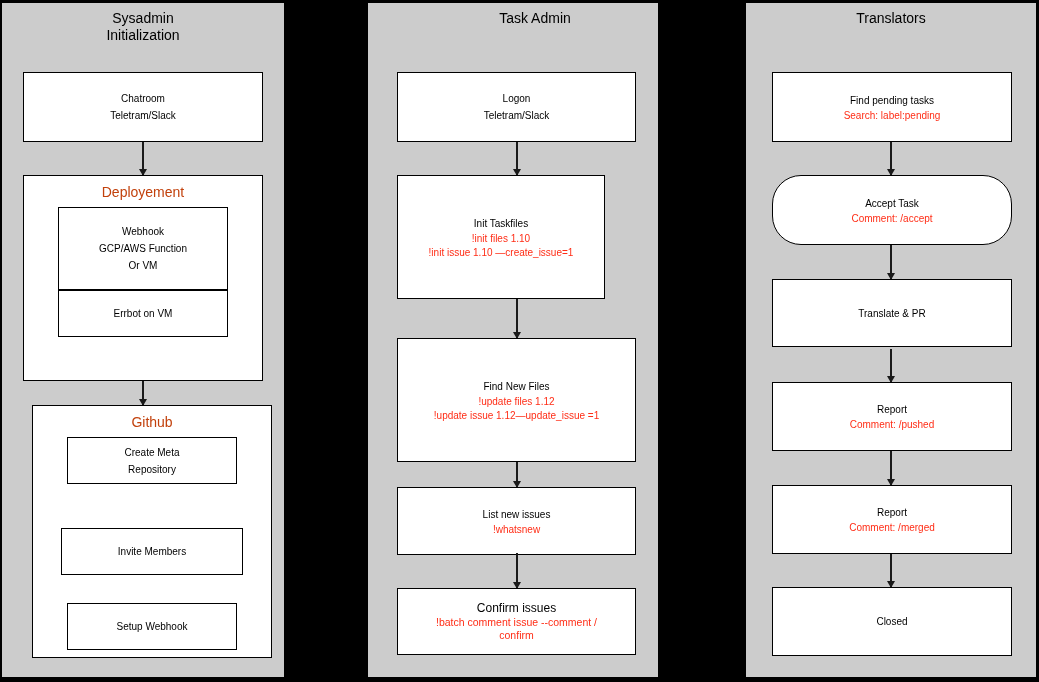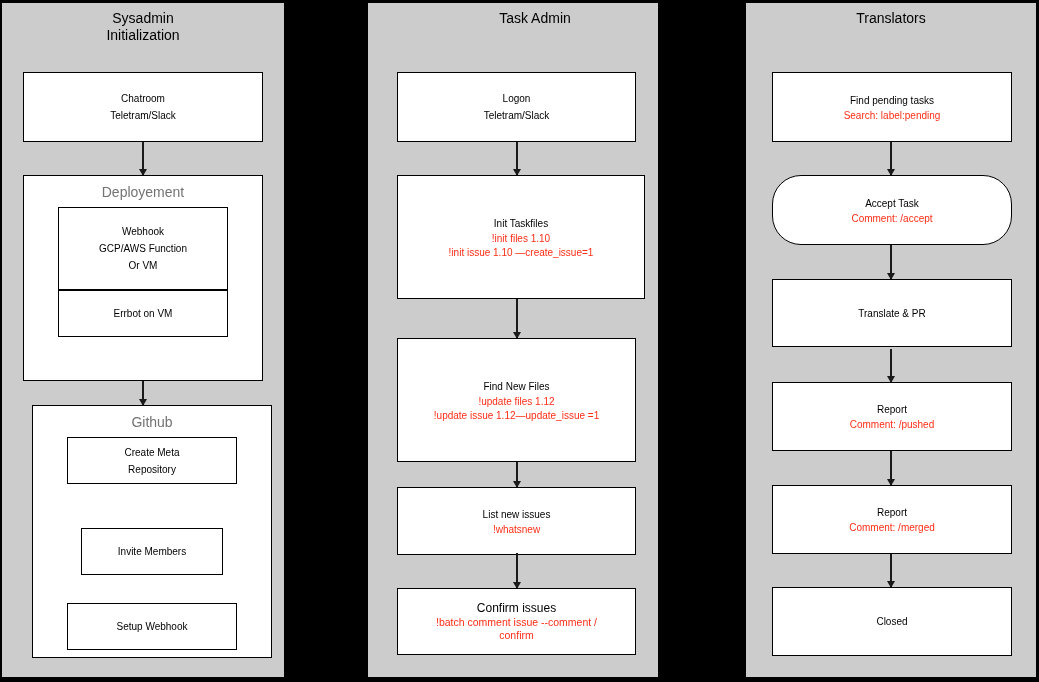--- a/index.html
+++ b/index.html
@@ -81,7 +81,7 @@
   .node-cmd.tiny { font-size: 10.5px; line-height: 13px; }
   .group-title {
     font-size: 14px;
-    color: #737373;
+    color: #c2410c;
     line-height: 17px;
     margin-top: 8px;
     margin-bottom: 6px;

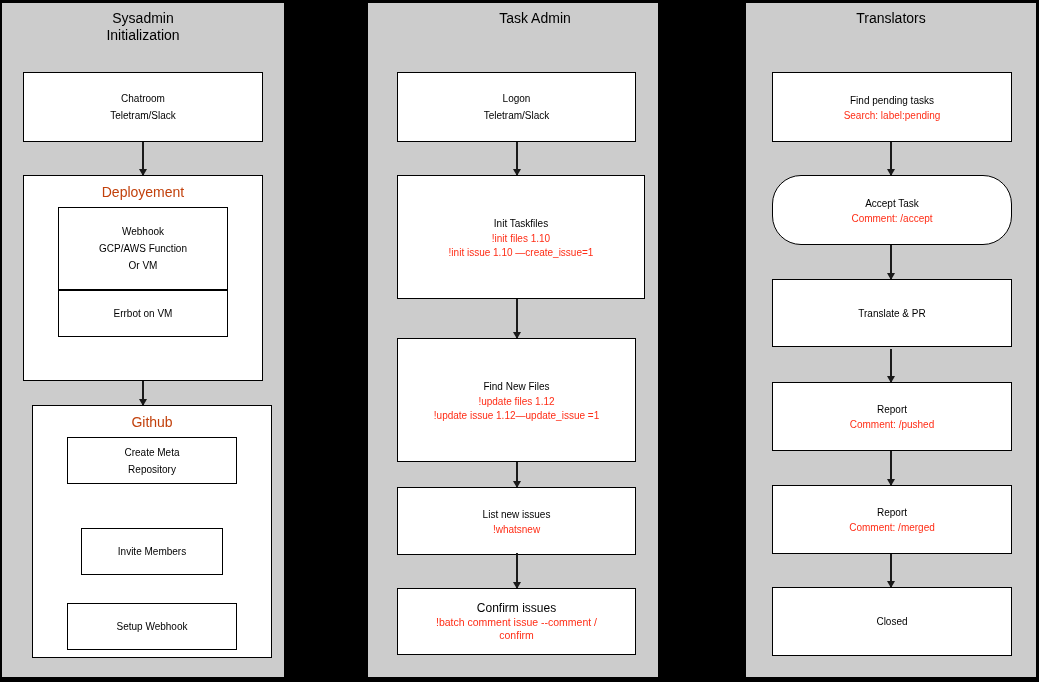--- a/index.html
+++ b/index.html
@@ -161,7 +161,7 @@
 
     <div class="arrow" style="left:148px; top:139px; height:33px;"></div>
 
-    <div class="node" style="left:29px; top:172px; width:248px; height:124px;">
+    <div class="node" style="left:29px; top:172px; width:208px; height:124px;">
       <div class="node-title">Init Taskfiles</div>
       <div class="node-cmd">!init files 1.10
 !init issue 1.10 —create_issue=1</div>

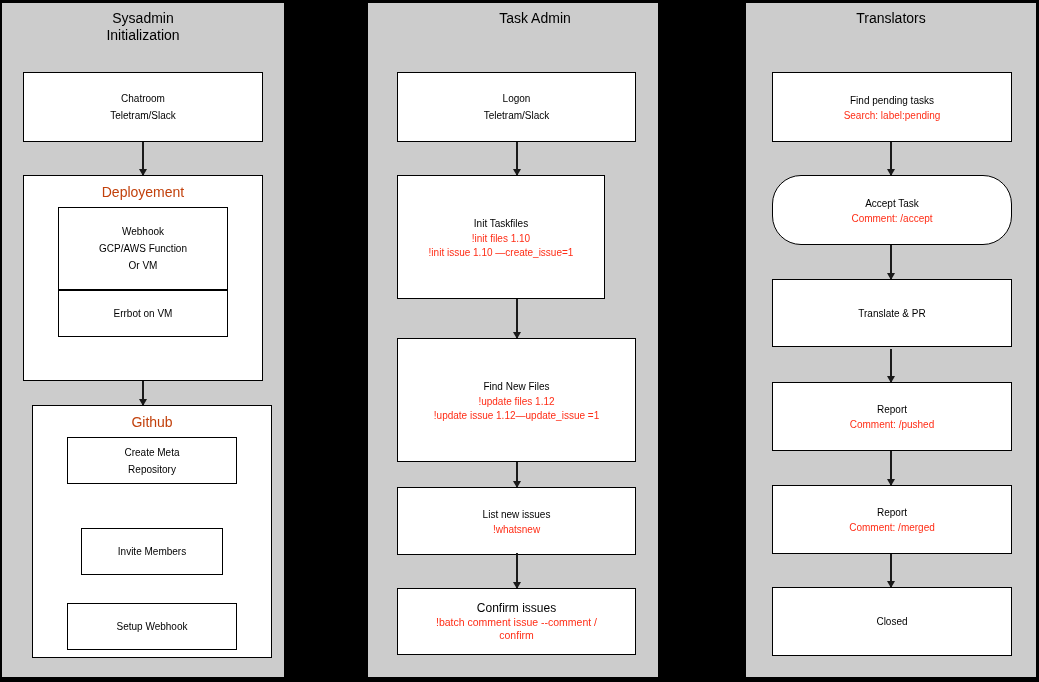--- a/index.html
+++ b/index.html
@@ -142,7 +142,7 @@
         <div class="node-title">Create Meta
 Repository</div>
       </div>
-      <div class="node" style="position:relative; width:142px; height:47px; margin-bottom:28px;">
+      <div class="node" style="position:relative; width:182px; height:47px; margin-bottom:28px;">
         <div class="node-title">Invite Members</div>
       </div>
       <div class="node" style="position:relative; width:170px; height:47px;">

